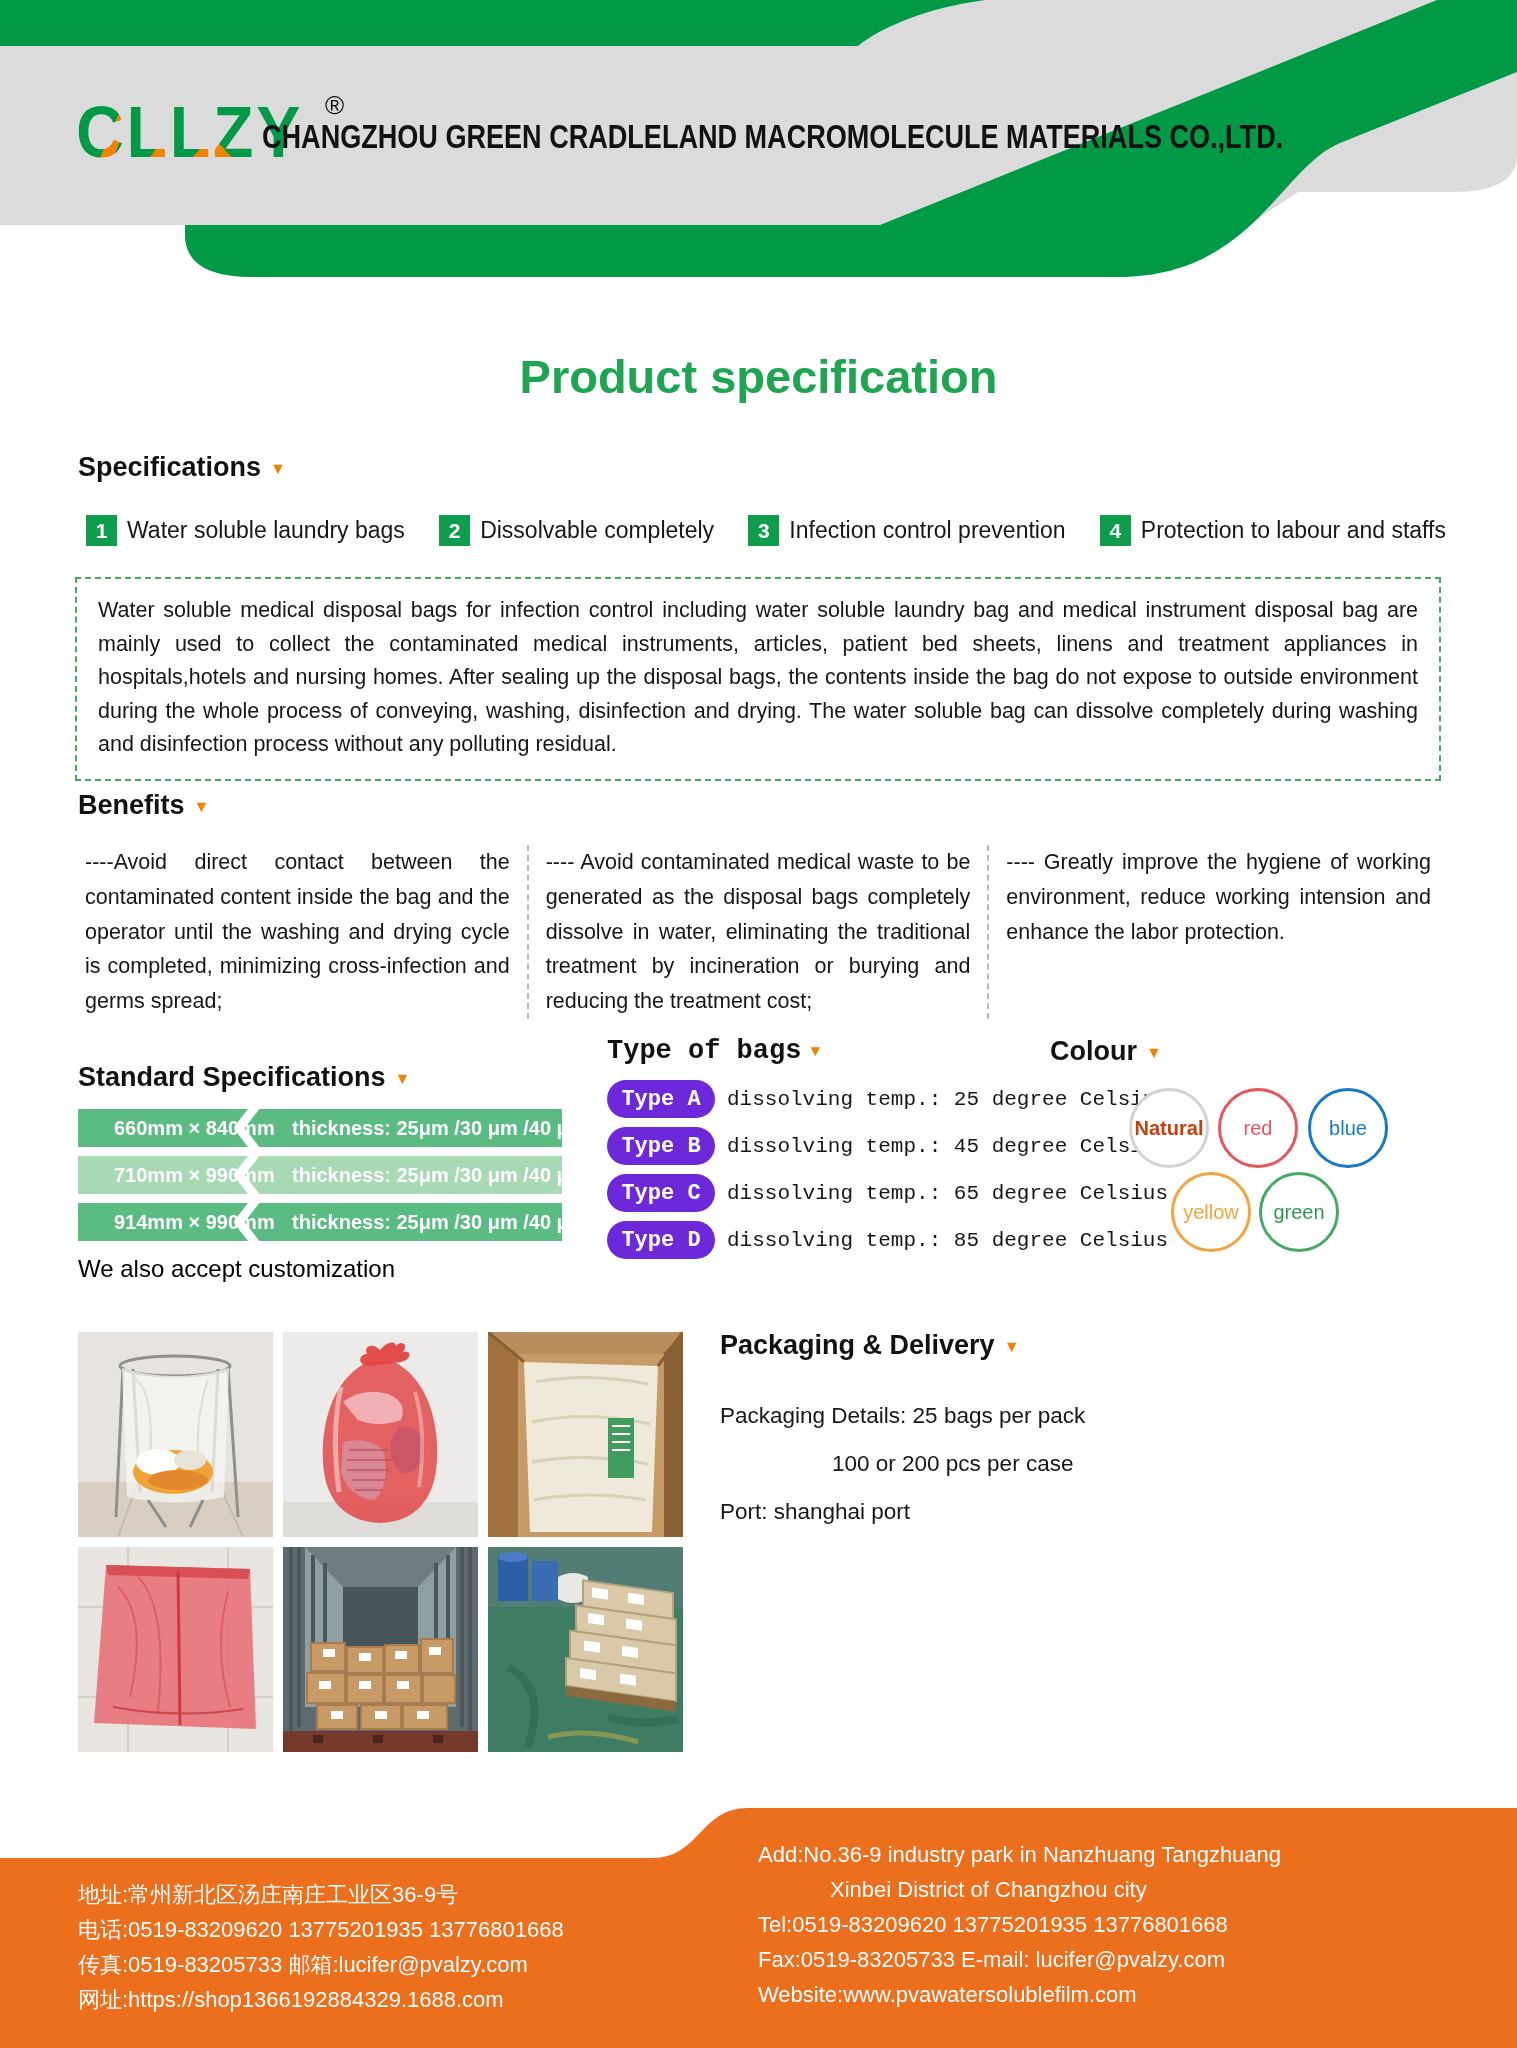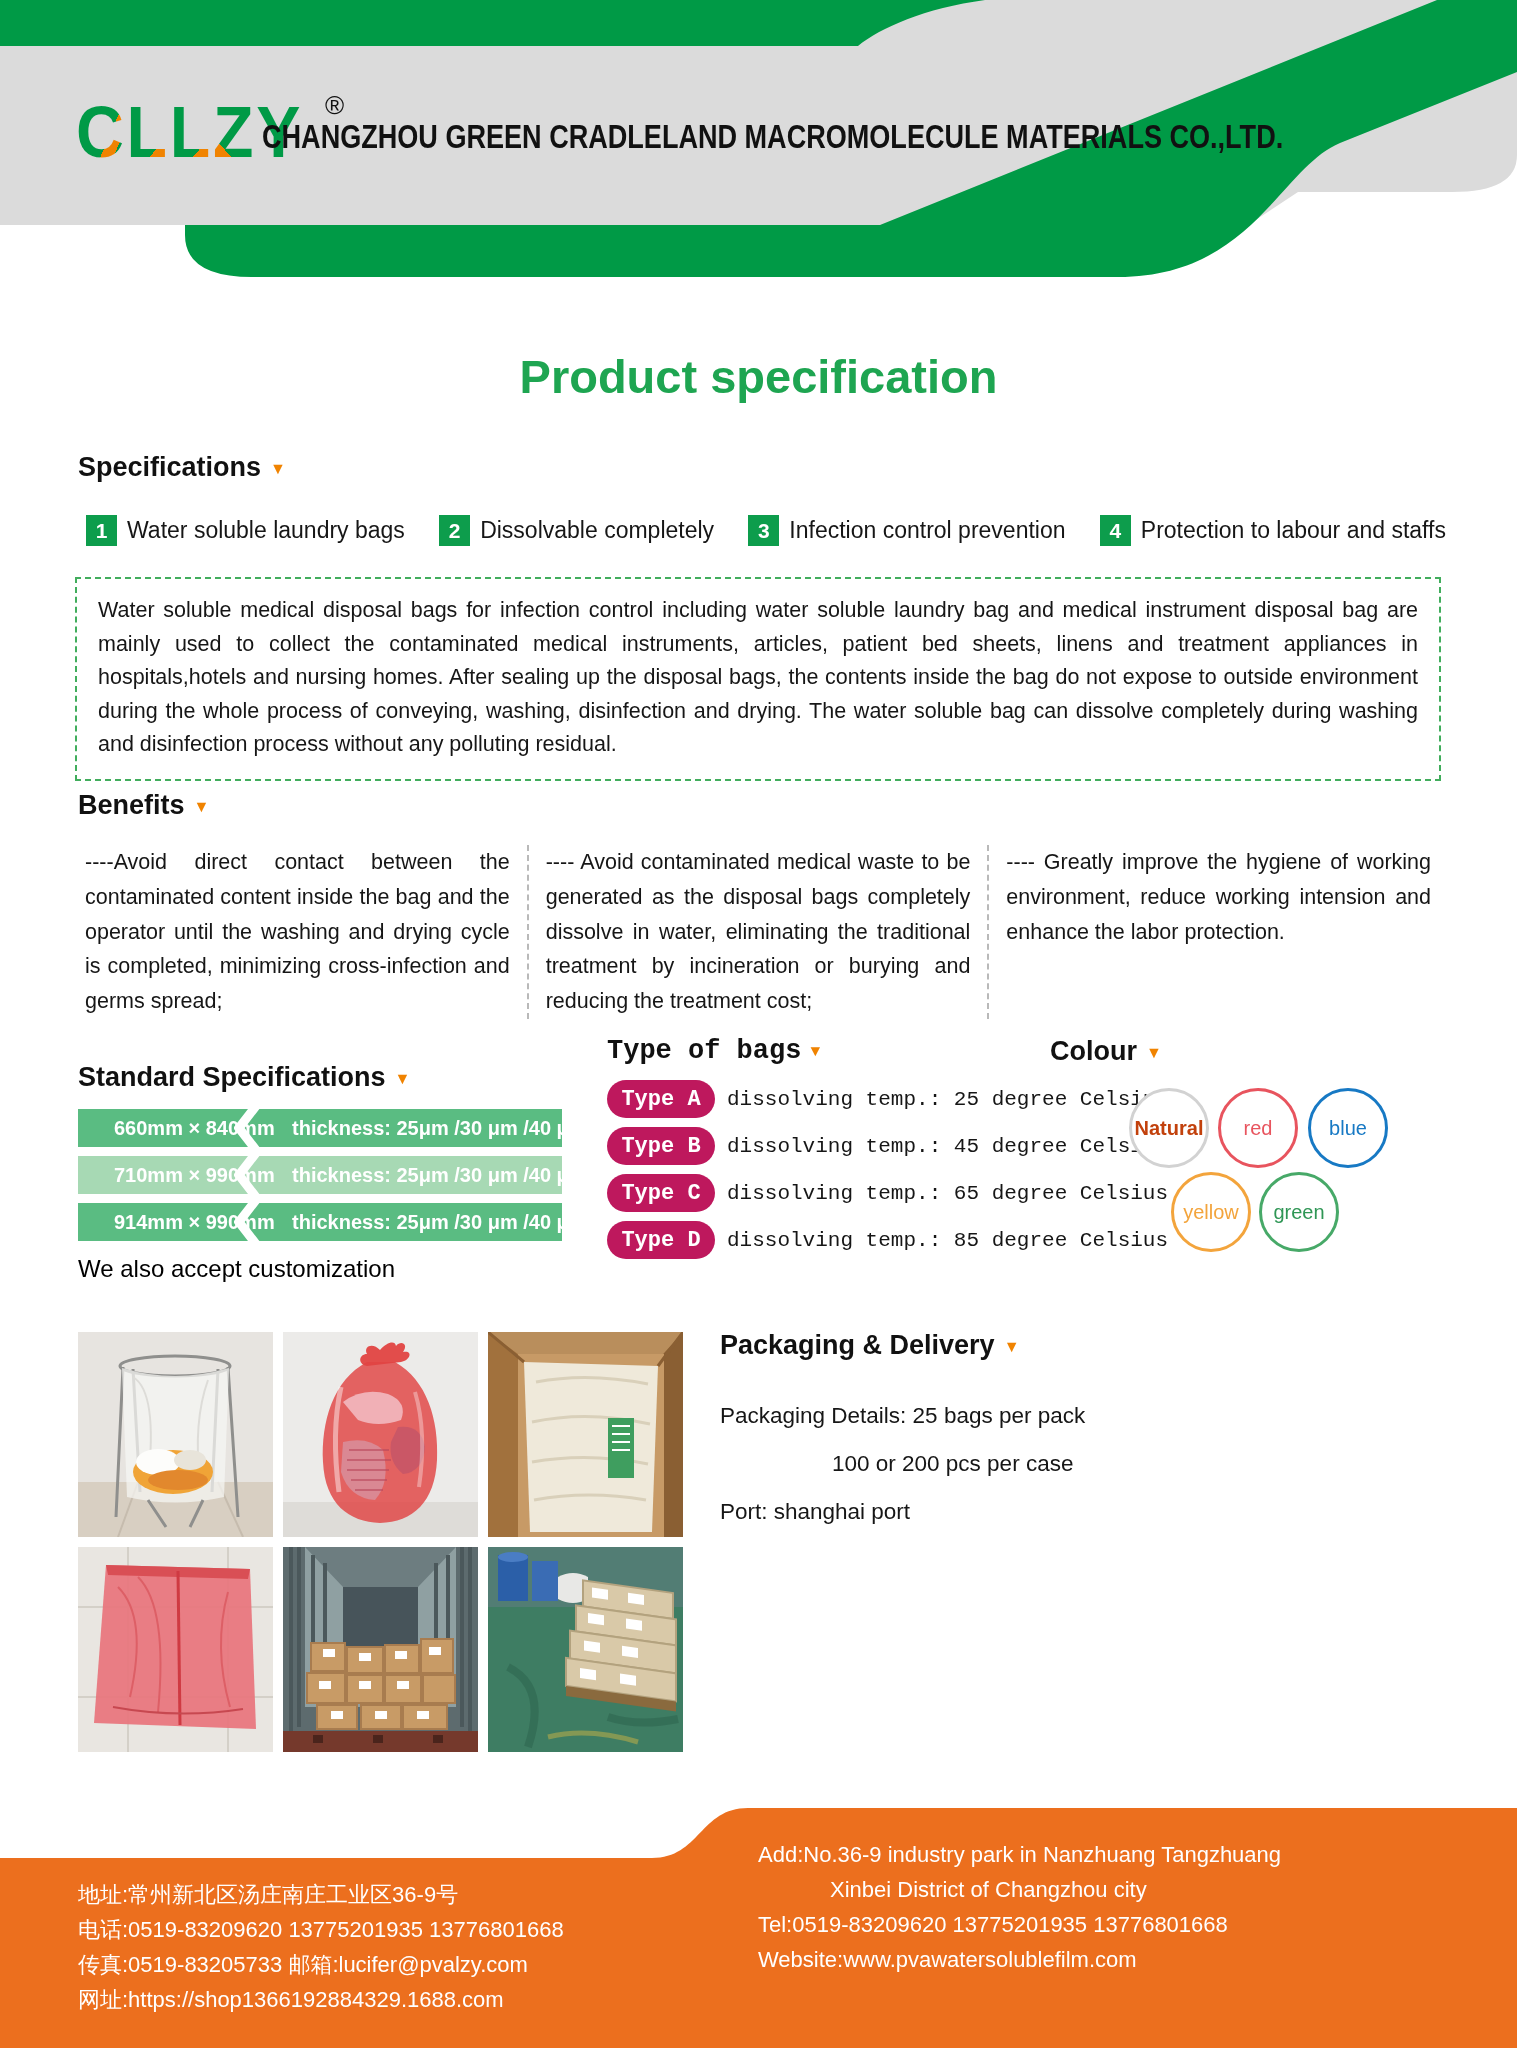--- a/index.html
+++ b/index.html
@@ -68,7 +68,7 @@
   .types-block { position:absolute; left:607px; top:1036px; width:460px;font-family:Liberation Mono, monospace; }
   .type-rows { margin-top:14px; }
   .type-row { display:flex; align-items:center; height:38px; margin-bottom:9px; }
-  .pill { width:108px; height:38px; border-radius:19px; background:#be185d; color:#fff; font-size:22px; font-weight:700;
+  .pill { width:108px; height:38px; border-radius:19px; background:#6d28d9; color:#fff; font-size:22px; font-weight:700;
           display:flex; align-items:center; justify-content:center; margin-right:12px; flex:0 0 auto; }
   .type-row .tdesc { font-size:21px; color:#161616; white-space:nowrap; }
 

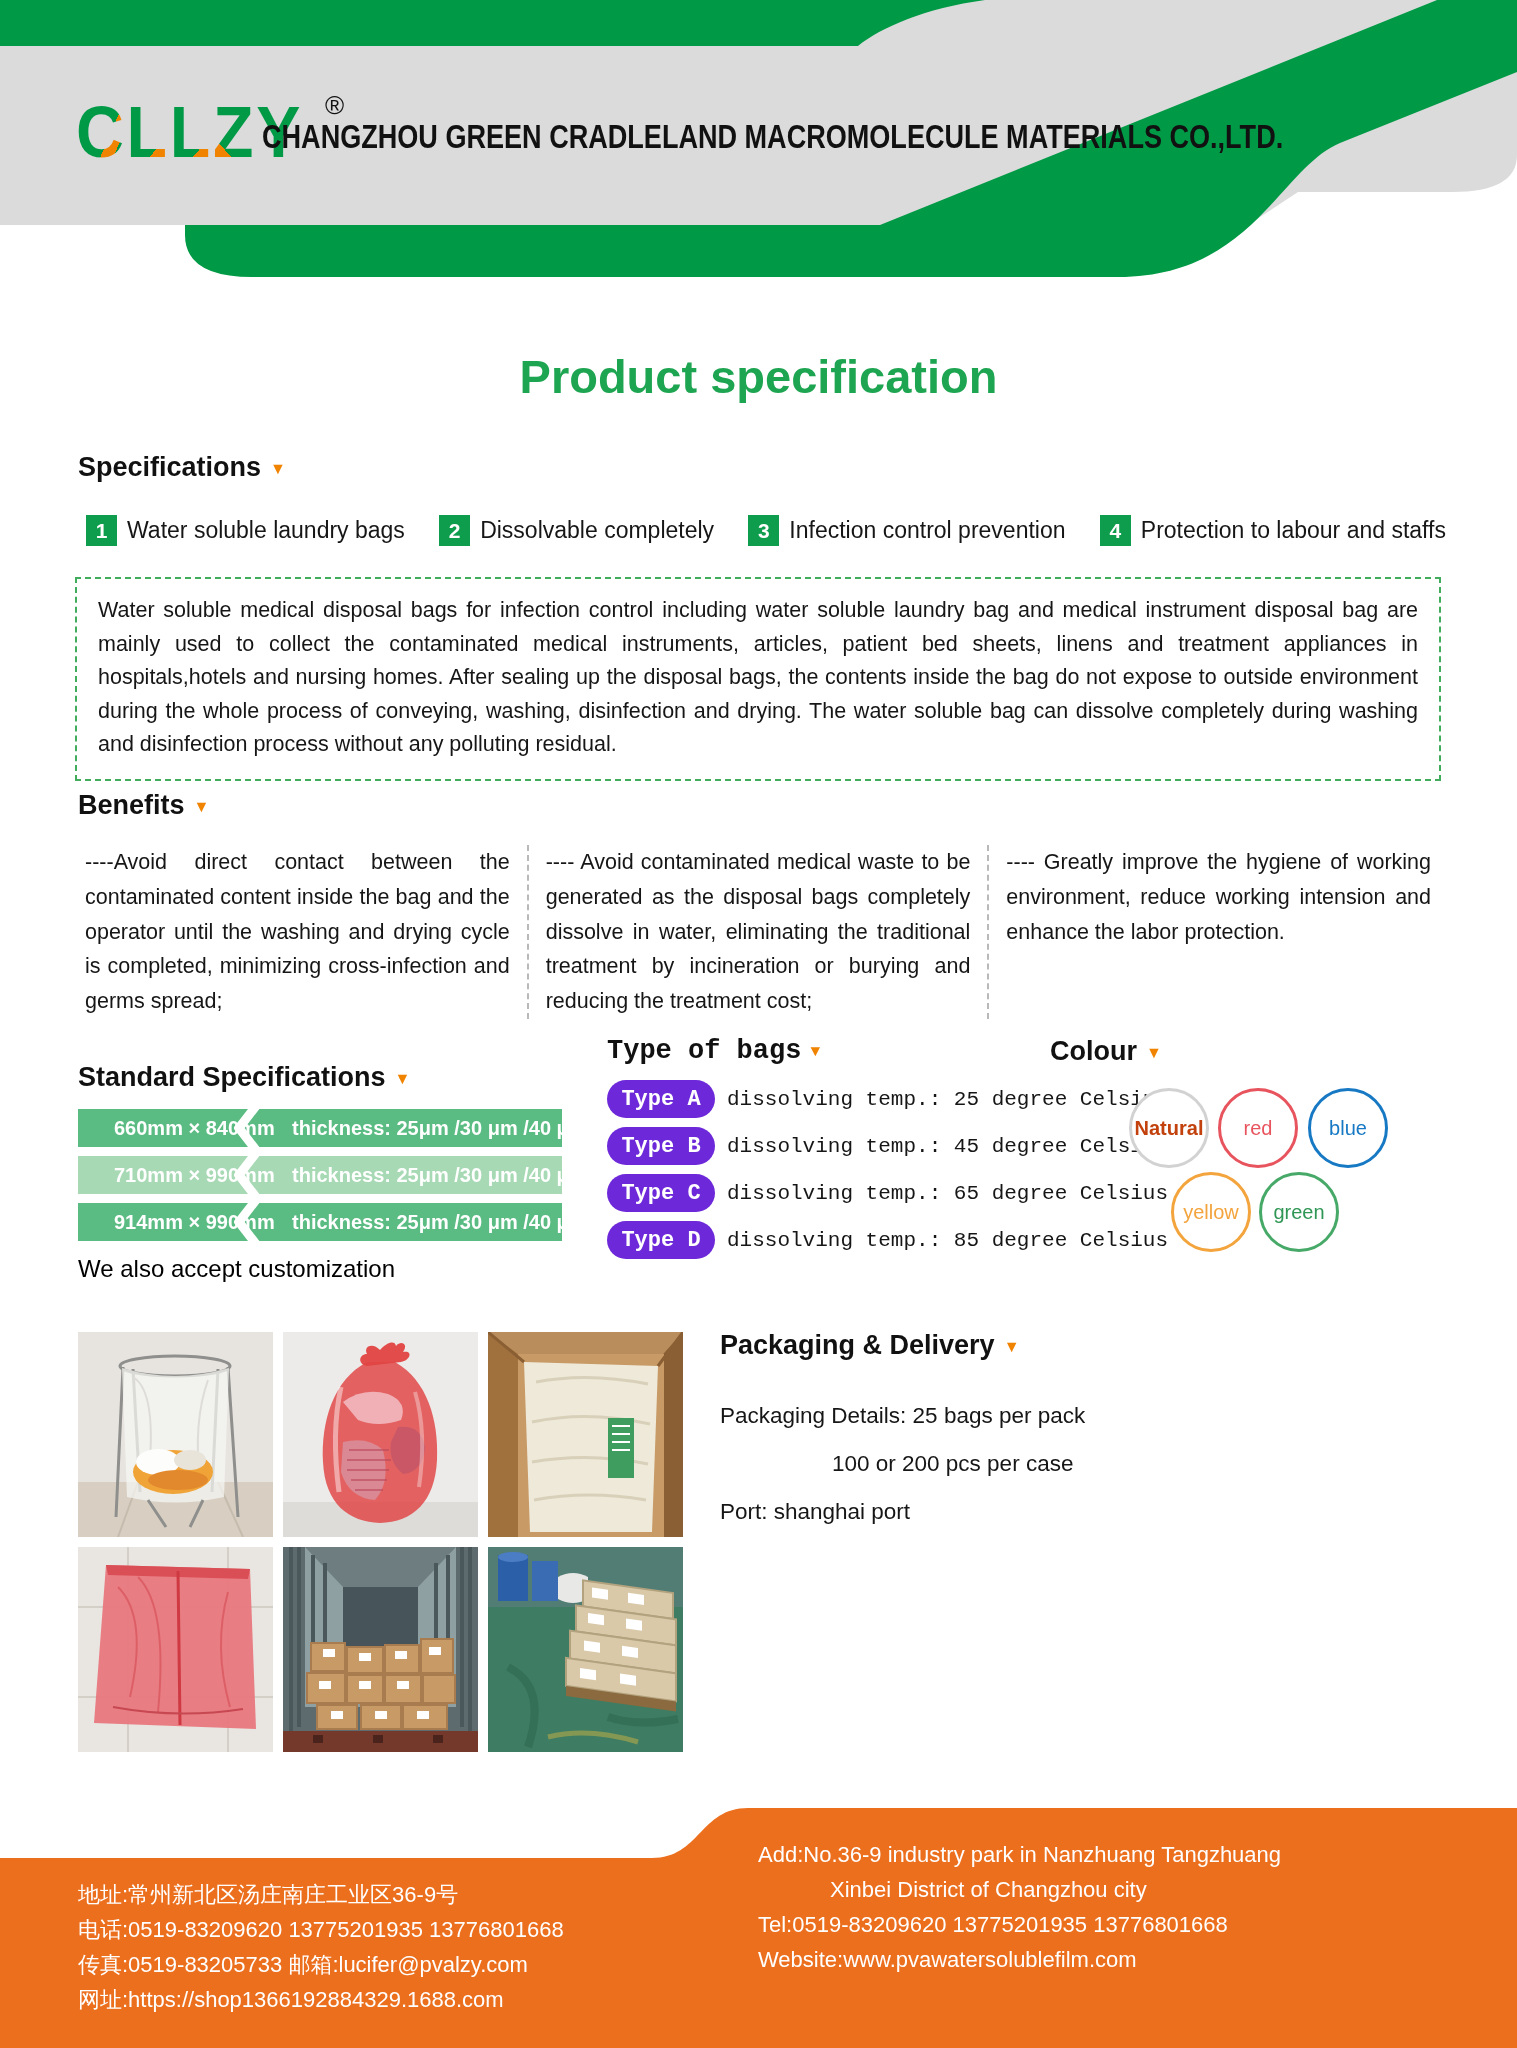--- a/index.html
+++ b/index.html
@@ -393,6 +393,7 @@
       <div>Add:No.36-9 industry park in Nanzhuang Tangzhuang</div>
       <div class="indent">Xinbei District of Changzhou city</div>
       <div>Tel:0519-83209620 13775201935 13776801668</div>
+      <div>Fax:0519-83205733   E-mail: lucifer@pvalzy.com</div>
       <div>Website:www.pvawatersolublefilm.com</div>
     </div>
   </div>

